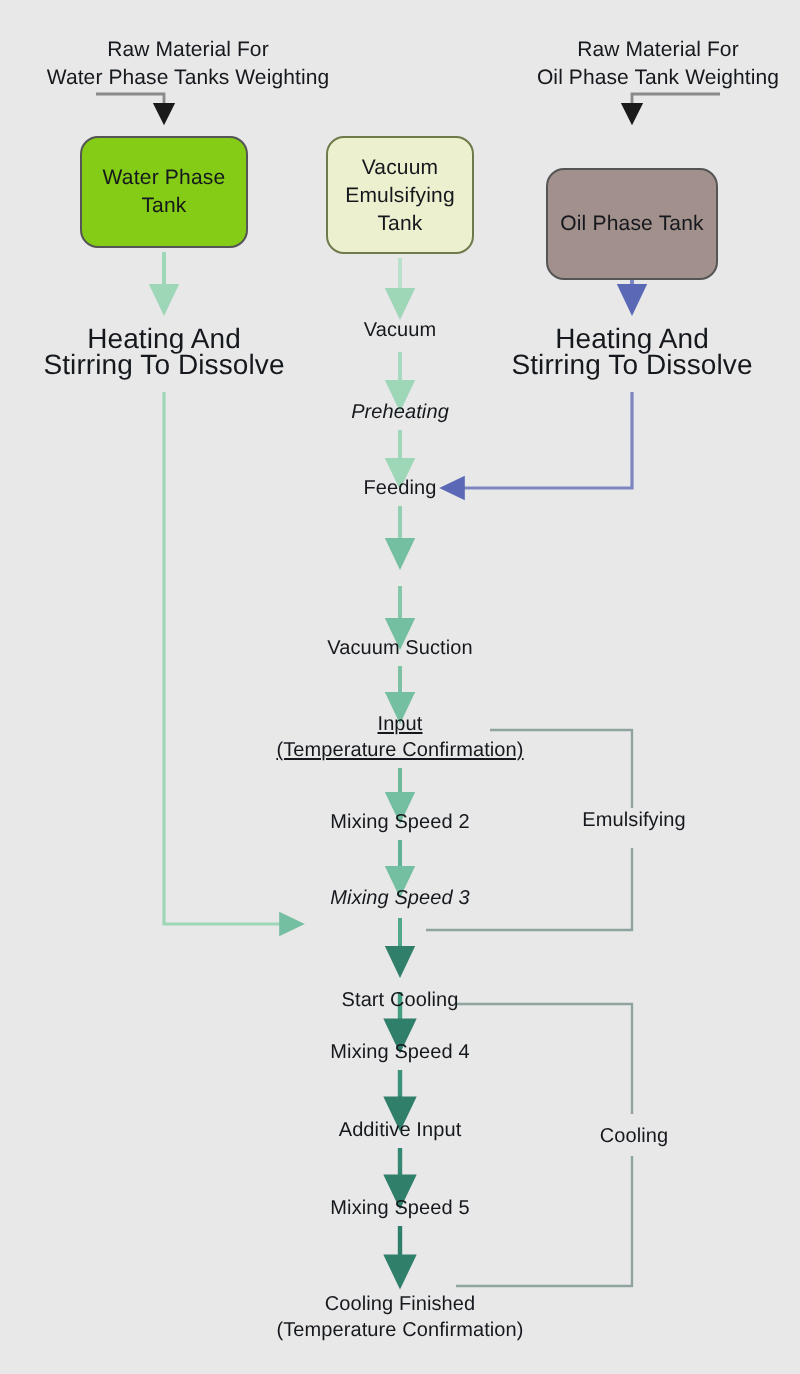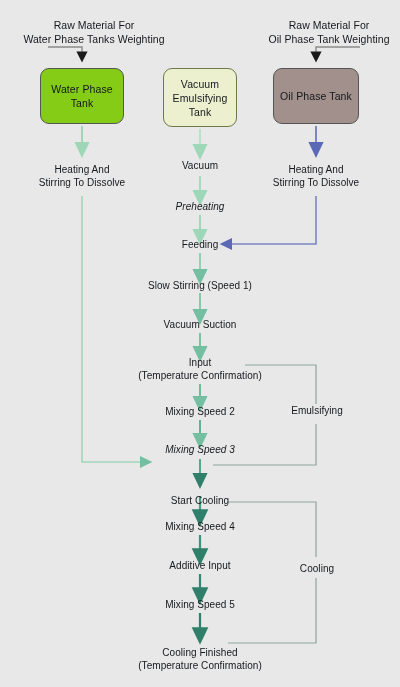--- a/index.html
+++ b/index.html
@@ -27,7 +27,7 @@
   }
   #tank-water{left:40px;top:68px;width:84px;height:56px;background:#84cc16;}
   #tank-vac{left:163px;top:68px;width:74px;height:59px;background:#edf0cf;border-color:#6e7a4a;}
-  #tank-oil{left:273px;top:68px;width:86px;height:56px;background:#a1908c;justify-content:center;}
+  #tank-oil{left:273px;top:84px;width:86px;height:56px;background:#a1908c;justify-content:center;}
 
   .lbl{
     position:absolute;

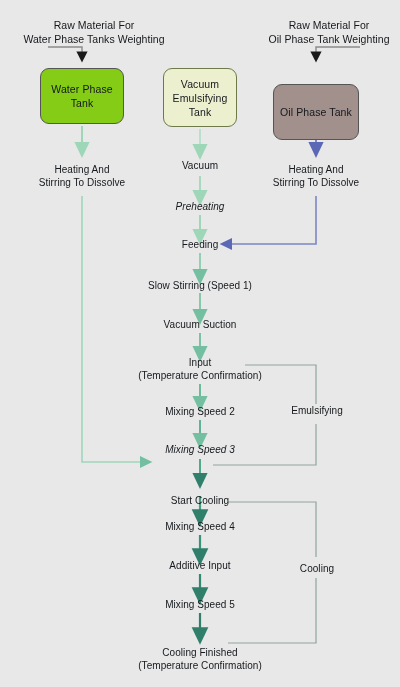--- a/index.html
+++ b/index.html
@@ -40,7 +40,7 @@
   }
   .lbl.c{transform:translateX(-50%);}
   .hdr{font-size:10.5px;line-height:14px;}
-  .side{font-size:10px;color:#15181c;}
+  .side{font-size:14px;color:#15181c;}
 </style>
 </head>
 <body>

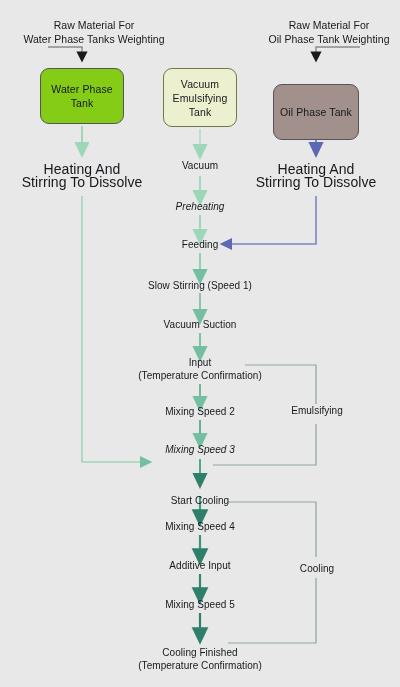--- a/index.html
+++ b/index.html
@@ -161,7 +161,6 @@
   <div class="lbl c" style="left:200px;top:159px;">Vacuum</div>
   <div class="lbl c" style="left:200px;top:200px;font-style:italic;">Preheating</div>
   <div class="lbl c" style="left:200px;top:238px;">Feeding</div>
-  <div class="lbl c" style="left:200px;top:279px;">Slow Stirring (Speed 1)</div>
   <div class="lbl c" style="left:200px;top:318px;">Vacuum Suction</div>
 
   <div class="lbl c" style="left:200px;top:356px;">

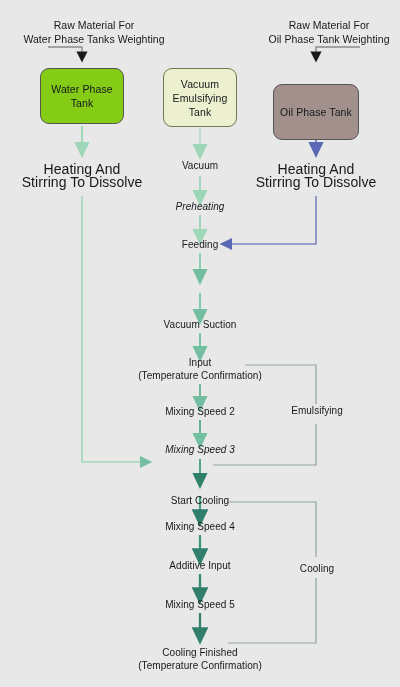--- a/index.html
+++ b/index.html
@@ -163,7 +163,7 @@
   <div class="lbl c" style="left:200px;top:238px;">Feeding</div>
   <div class="lbl c" style="left:200px;top:318px;">Vacuum Suction</div>
 
-  <div class="lbl c" style="left:200px;top:356px;">
+  <div class="lbl c" style="left:200px;top:356px;text-decoration:underline;">
     <div>Input</div>
     <div>(Temperature Confirmation)</div>
   </div>

